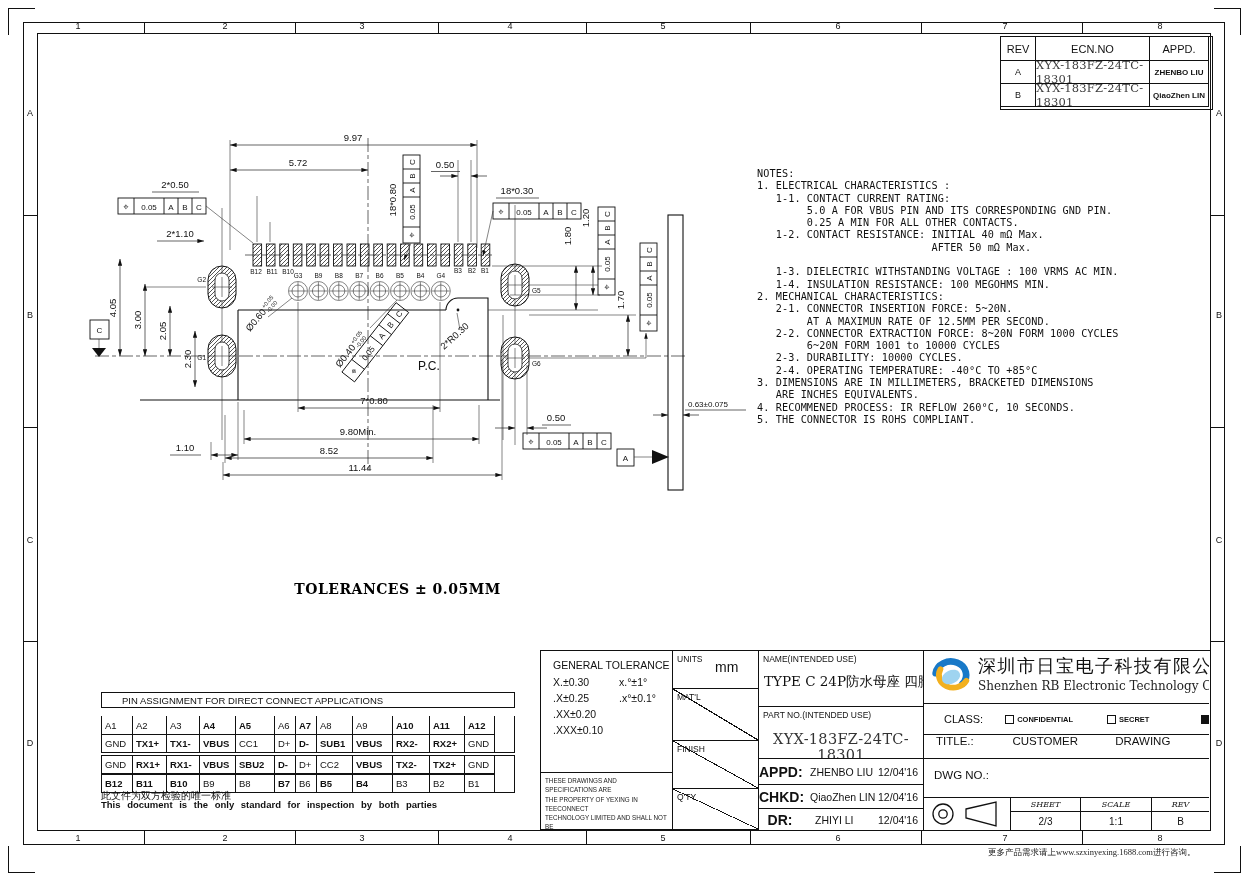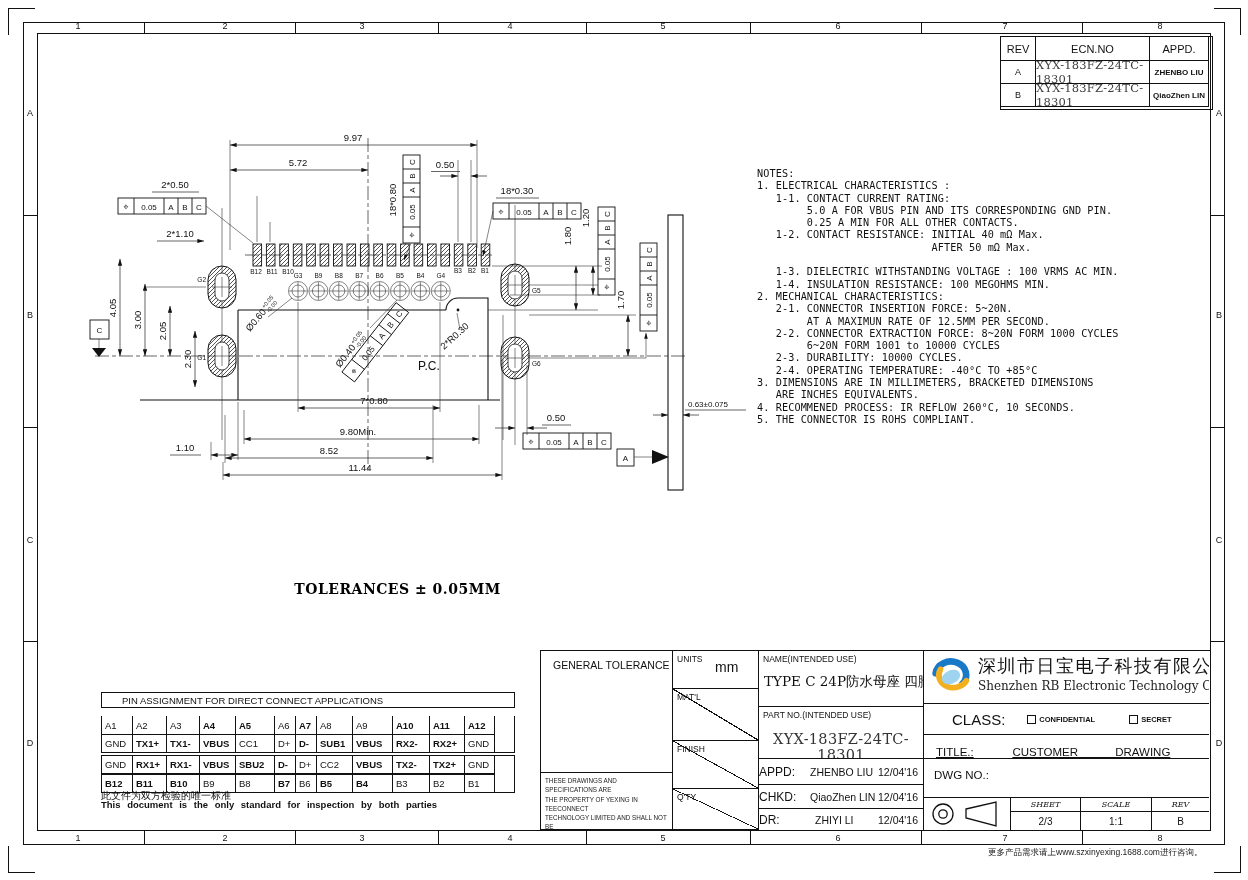--- a/index.html
+++ b/index.html
@@ -584,6 +584,16 @@
 
     <div class="tb" style="left:0;top:0;width:132px;height:122px;">
       <div class="gt-title">GENERAL TOLERANCE</div>
+      <div class="gt-grid">
+        <span>X.±0.30</span>
+        <span>x.°±1°</span>
+        <span>.X±0.25</span>
+        <span>.x°±0.1°</span>
+        <span>.XX±0.20</span>
+          <span></span>
+        <span>.XXX±0.10</span>
+          <span></span>
+      </div>
     </div>
     <div class="tb" style="left:0;top:122px;width:132px;height:57px;">
       <div class="legal">THESE DRAWINGS AND SPECIFICATIONS ARE

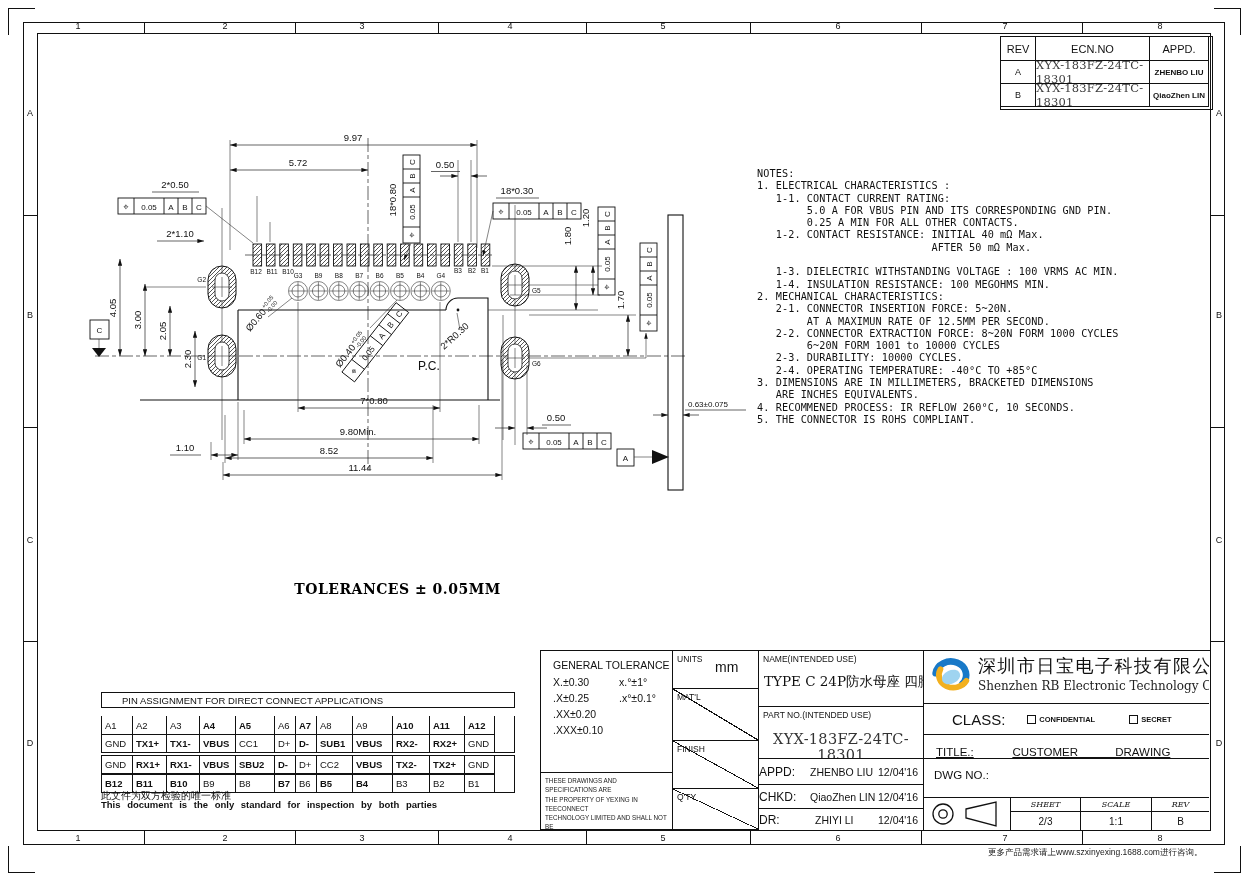--- a/index.html
+++ b/index.html
@@ -61,7 +61,7 @@
   .co-cn{font-family:"Liberation Serif",serif;font-size:18px;letter-spacing:1.5px;white-space:nowrap;}
   .co-en{font-family:"DejaVu Serif",serif;font-size:12px;white-space:nowrap;margin-top:1px;color:#222;}
   .classrow{display:flex;align-items:center;height:100%;}
-  .classrow .cl-lab{font-size:15px;margin-left:28px;}
+  .classrow .cl-lab{font-size:11px;margin-left:20px;}
   .cb{display:inline-block;width:7px;height:7px;border:1px solid #111;margin-right:3px;flex:none;}
   .cb.f{background:#111;}
   .opt{display:flex;align-items:center;font-size:7.5px;font-weight:bold;}

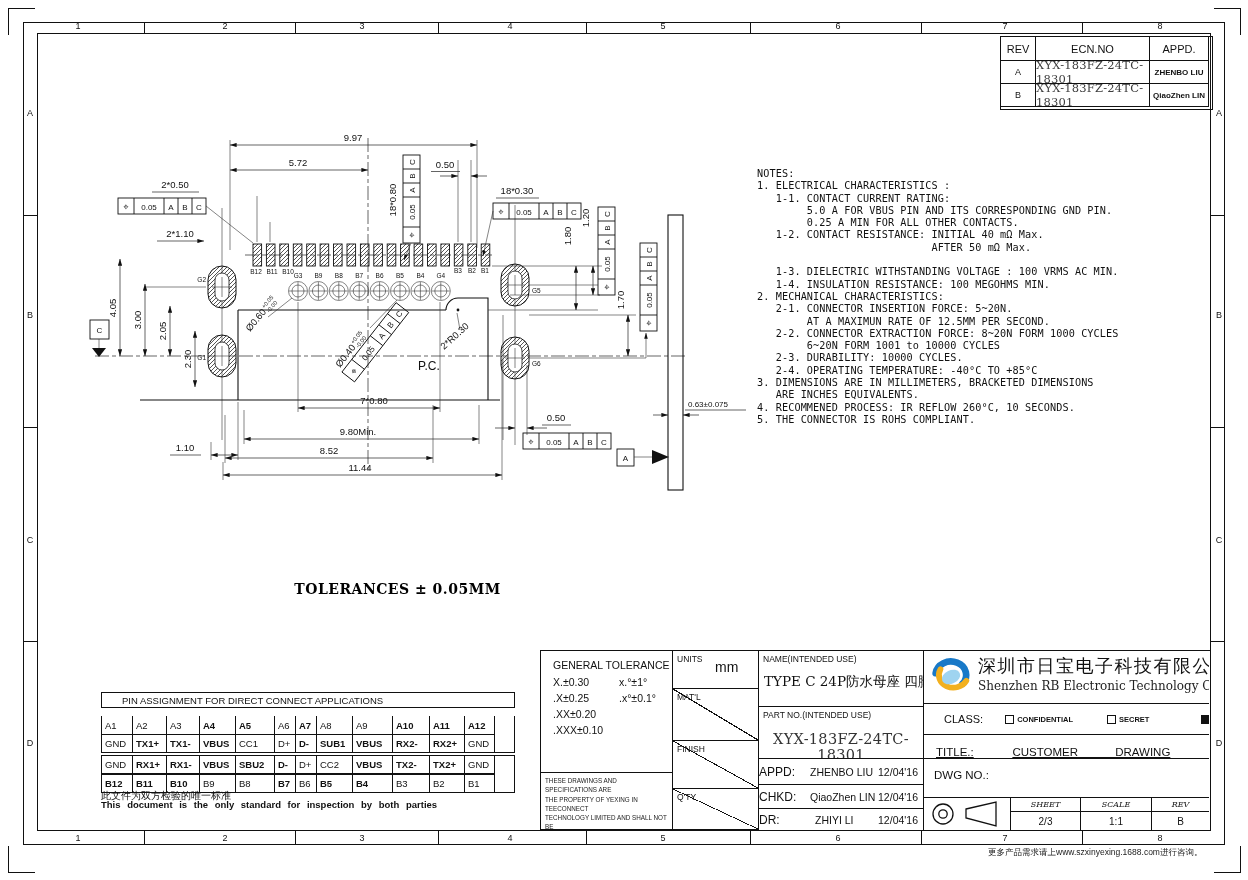--- a/index.html
+++ b/index.html
@@ -65,7 +65,7 @@
   .cb{display:inline-block;width:7px;height:7px;border:1px solid #111;margin-right:3px;flex:none;}
   .cb.f{background:#111;}
   .opt{display:flex;align-items:center;font-size:7.5px;font-weight:bold;}
-  .titlerow{display:flex;align-items:flex-end;height:100%;text-decoration:underline;}
+  .titlerow{display:flex;align-items:flex-start;height:100%;}
   .titlerow .tl{font-size:11.5px;margin-left:12px;}
   .titlerow .tv{flex:1;text-align:center;font-size:11.5px;word-spacing:34px;}
   .dwglab{font-size:11.5px;position:absolute;left:10px;top:10px;}

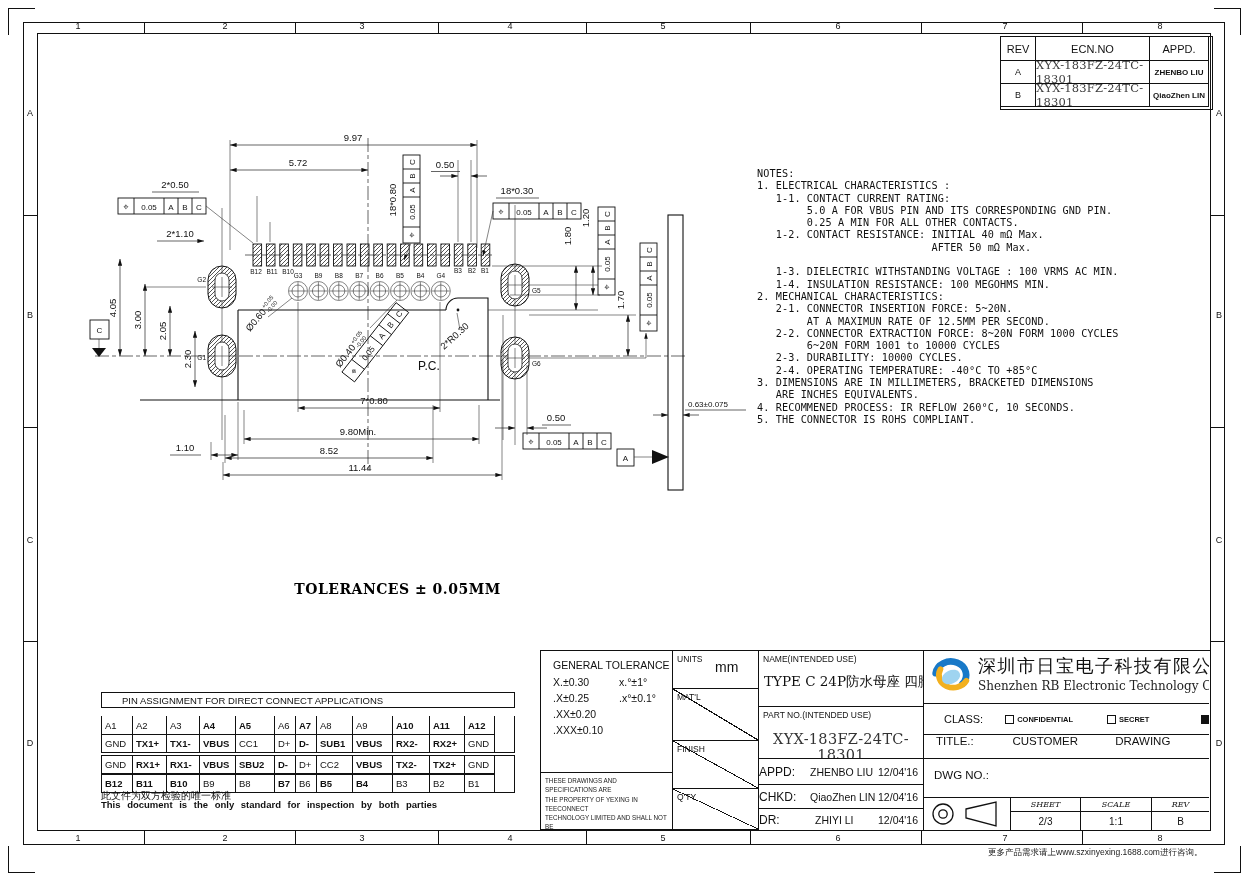--- a/index.html
+++ b/index.html
@@ -54,7 +54,7 @@
   .nm-val{position:absolute;left:5px;top:22px;font-size:13.5px;font-family:"DejaVu Serif",serif;white-space:nowrap;}
   .pn-val{position:absolute;left:0;top:24px;width:100%;text-align:center;font-size:14.5px;font-family:"DejaVu Serif",serif;color:#333;letter-spacing:.3px;}
   .sigrow{display:flex;align-items:center;height:100%;}
-  .sigrow .sl{font-size:12px;font-weight:normal;width:42px;text-align:left;flex:none;}
+  .sigrow .sl{font-size:14px;font-weight:bold;width:42px;text-align:center;flex:none;}
   .sigrow .sv{font-size:10.5px;margin-left:9px;}
   .sigrow .sd{font-size:10.5px;margin-left:auto;margin-right:5px;}
   

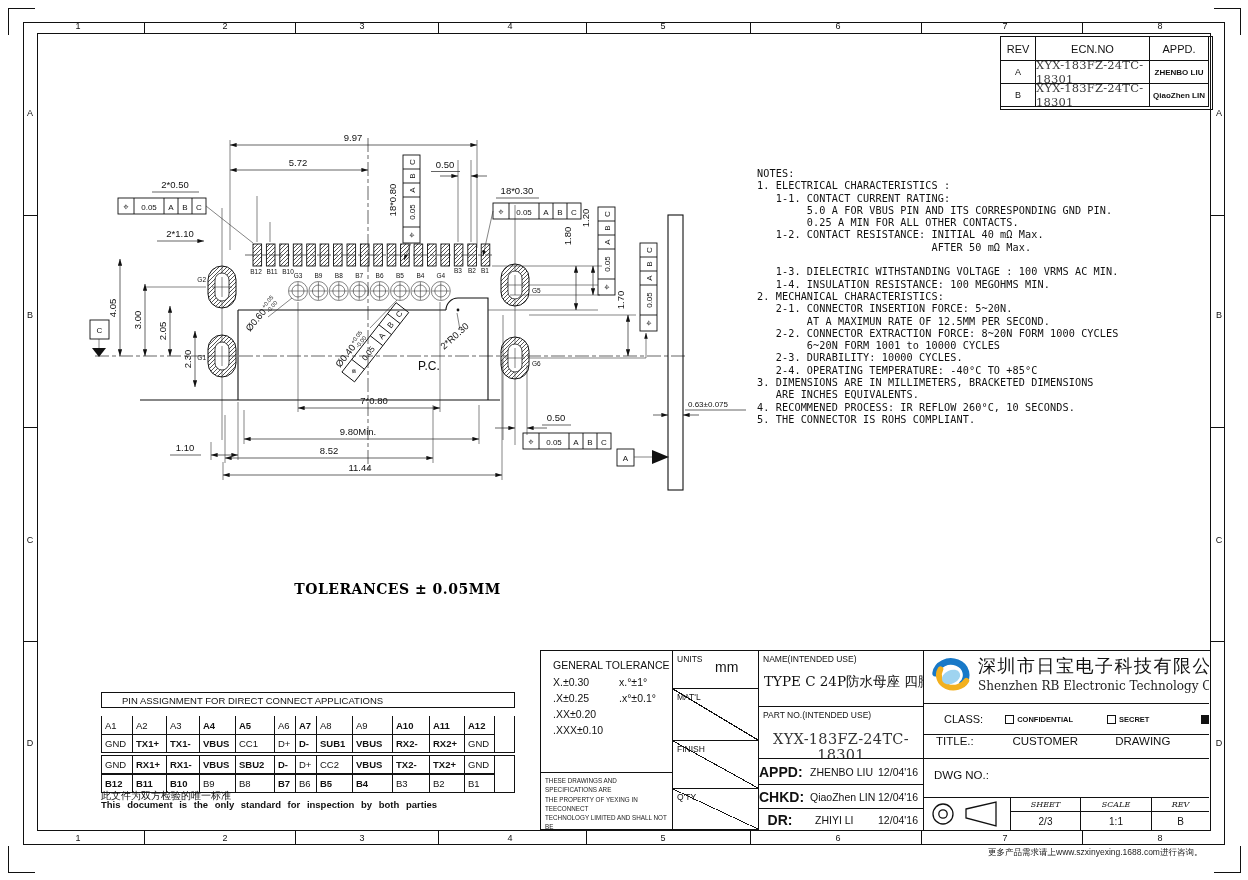--- a/index.html
+++ b/index.html
@@ -74,7 +74,7 @@
             display:flex;align-items:center;justify-content:center;}
   .ssr .val{flex:1;display:flex;align-items:center;justify-content:center;font-size:10px;}
   
-  #footer{position:absolute;left:988px;top:847px;width:224px;font-size:8.5px;color:#222;white-space:nowrap;}
+  #footer{position:absolute;left:988px;top:847px;width:224px;font-size:8.5px;color:#222;white-space:nowrap;font-family:Liberation Serif, serif;}
   
   svg .ol{fill:none;stroke:#111;stroke-width:1.1;}
   svg .xl{stroke:#333;stroke-width:.6;fill:none;}

